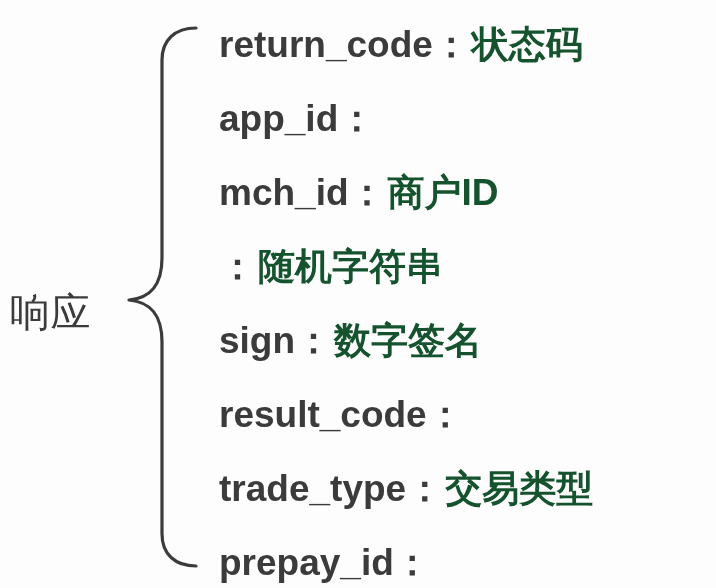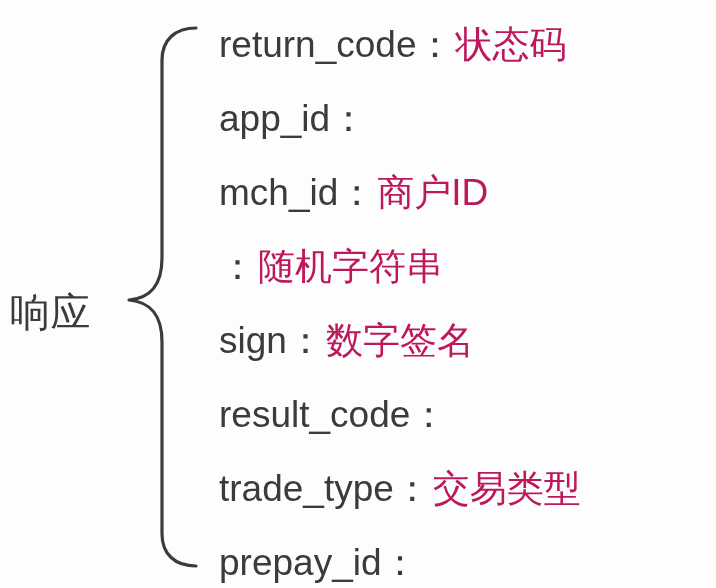--- a/index.html
+++ b/index.html
@@ -49,6 +49,7 @@
     display: flex;
     align-items: center;
     white-space: nowrap;
+    font-weight: bold;
   }
   .item-key {
     font-size: 37px;

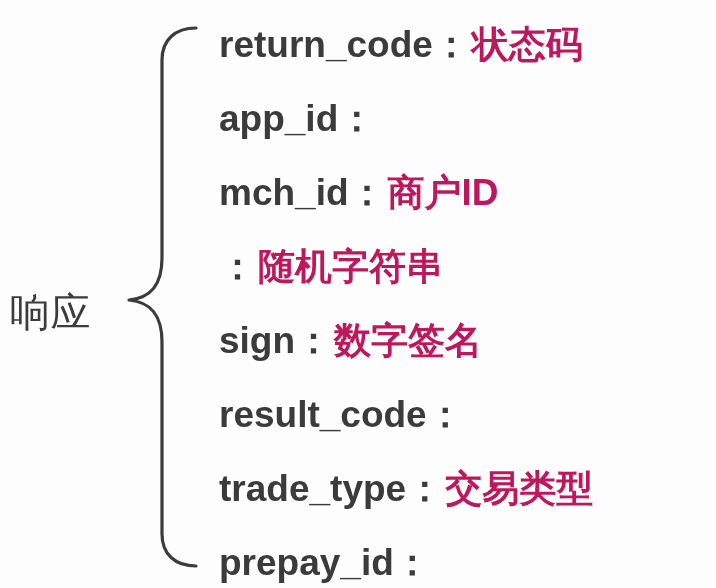--- a/index.html
+++ b/index.html
@@ -64,7 +64,7 @@
   .item-value {
     font-size: 37px;
     line-height: 44px;
-    color: #be185d;
+    color: #14532d;
     margin-left: 2px;
     text-align: center;
   }

